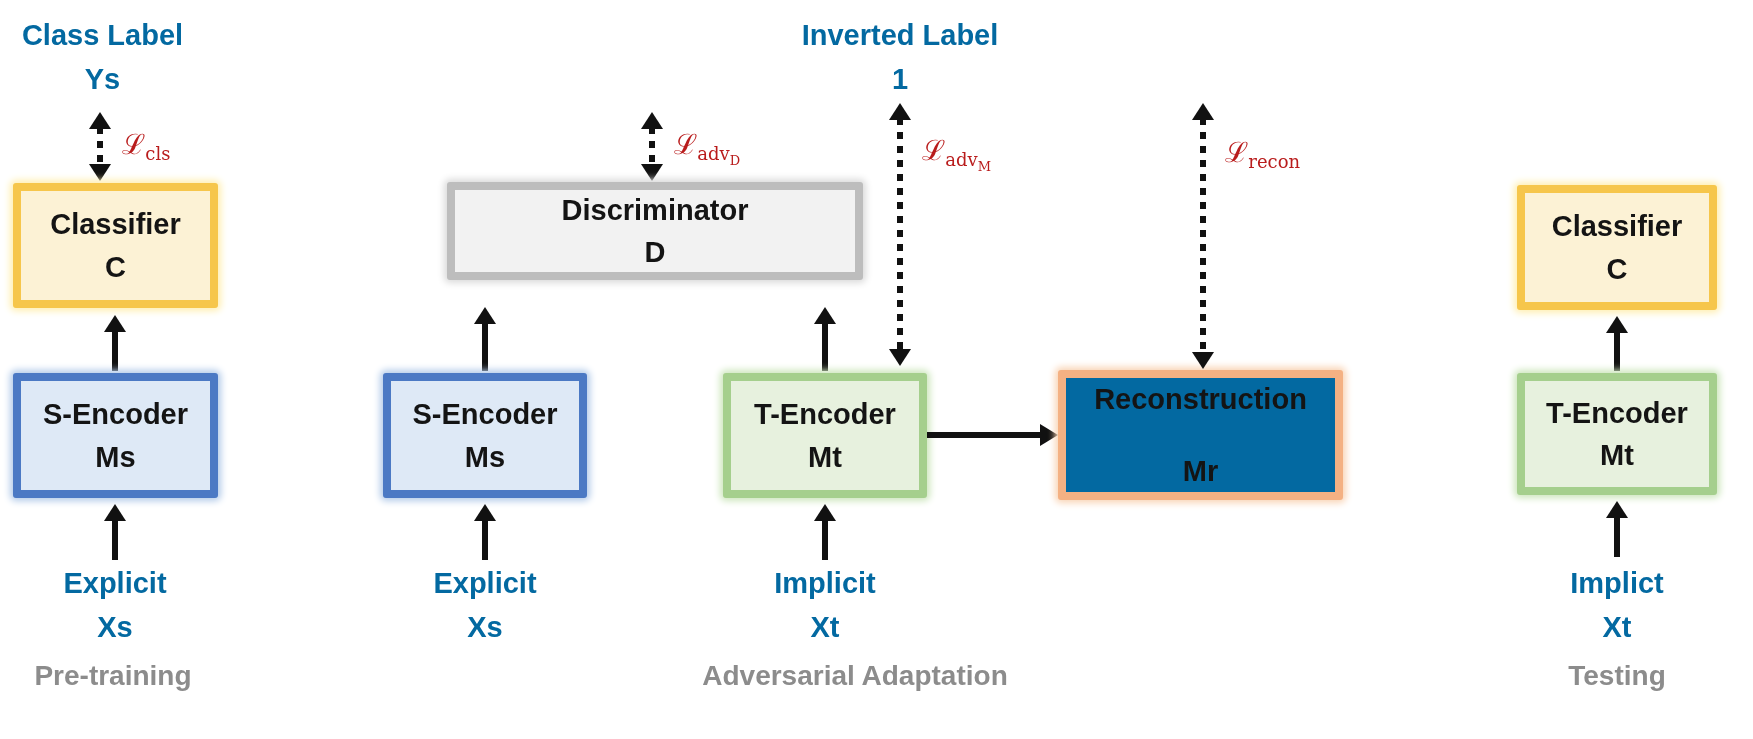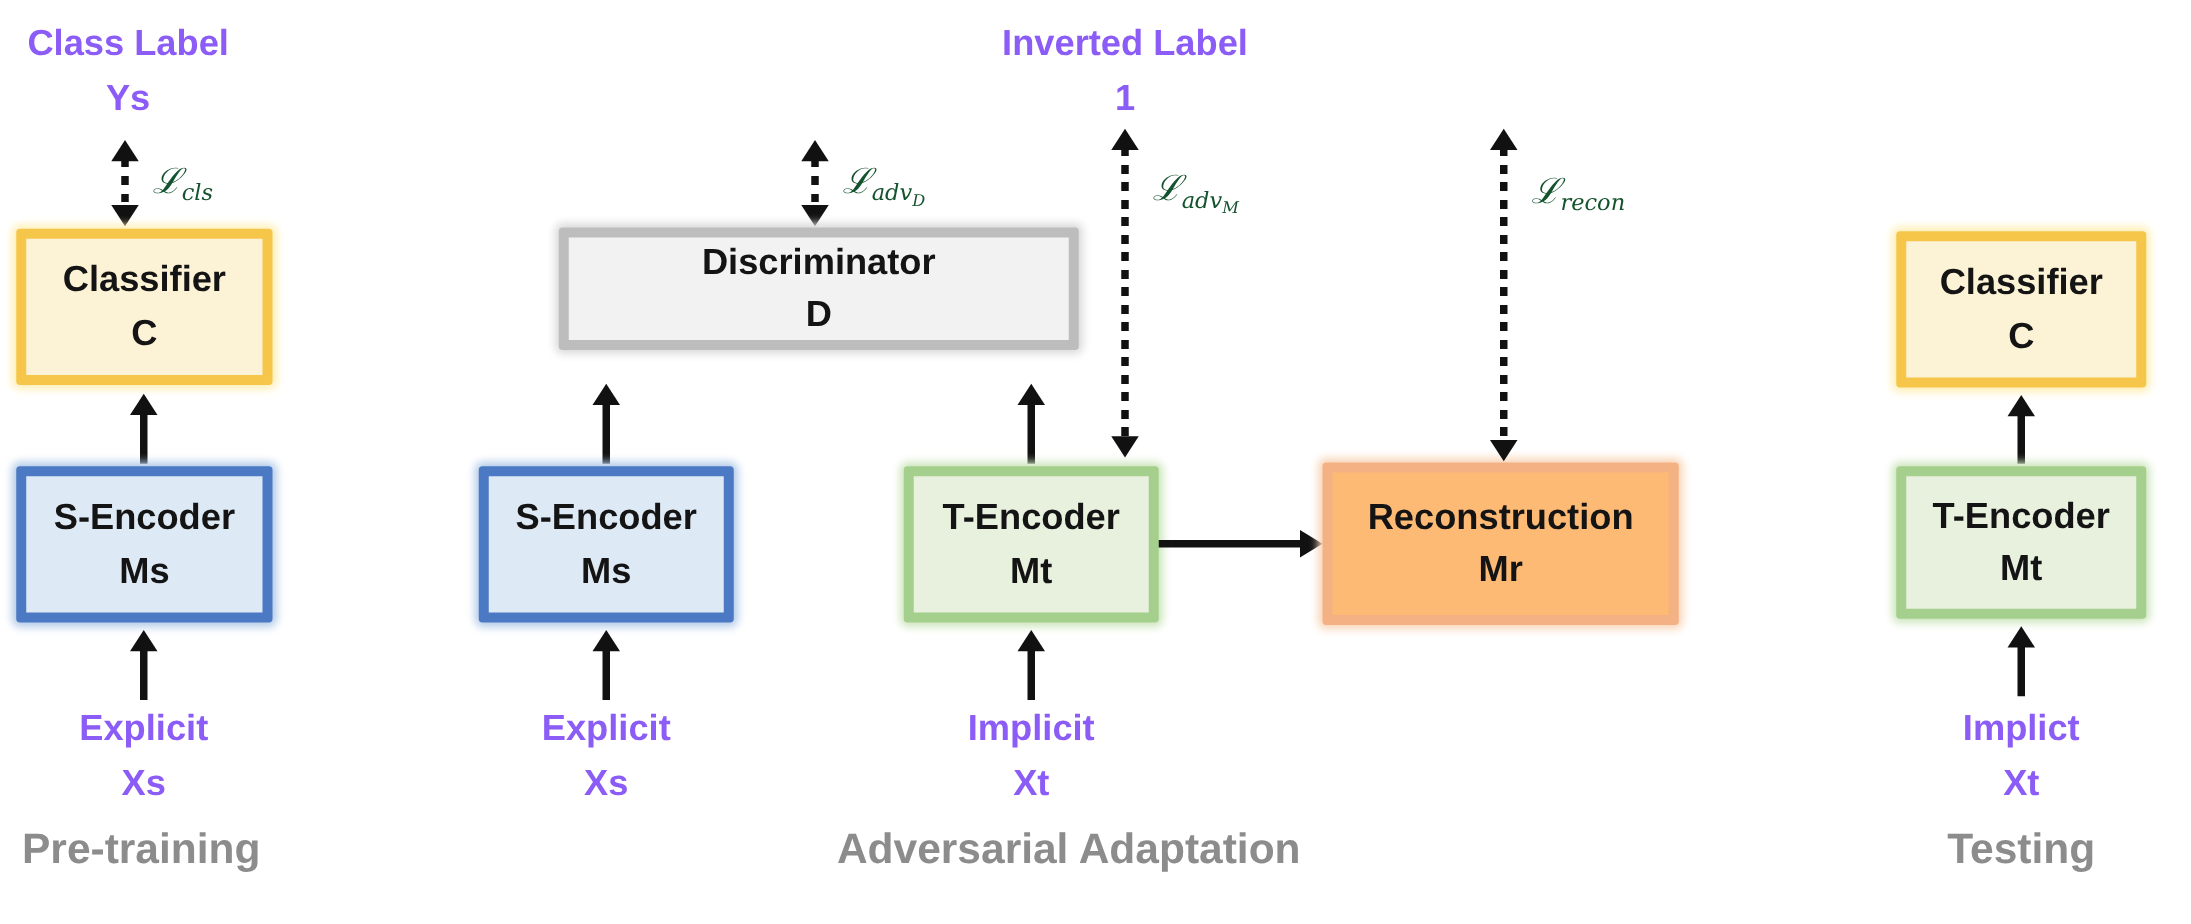--- a/index.html
+++ b/index.html
@@ -9,7 +9,7 @@
   }
   .toplabel,.inlabel{
     position:absolute;text-align:center;font-weight:bold;font-size:29px;line-height:1.5;
-    color:#8b5cf6;white-space:nowrap;
+    color:#0369a1;white-space:nowrap;
   }
   .toplabel span,.inlabel span{display:block;}
   .node{

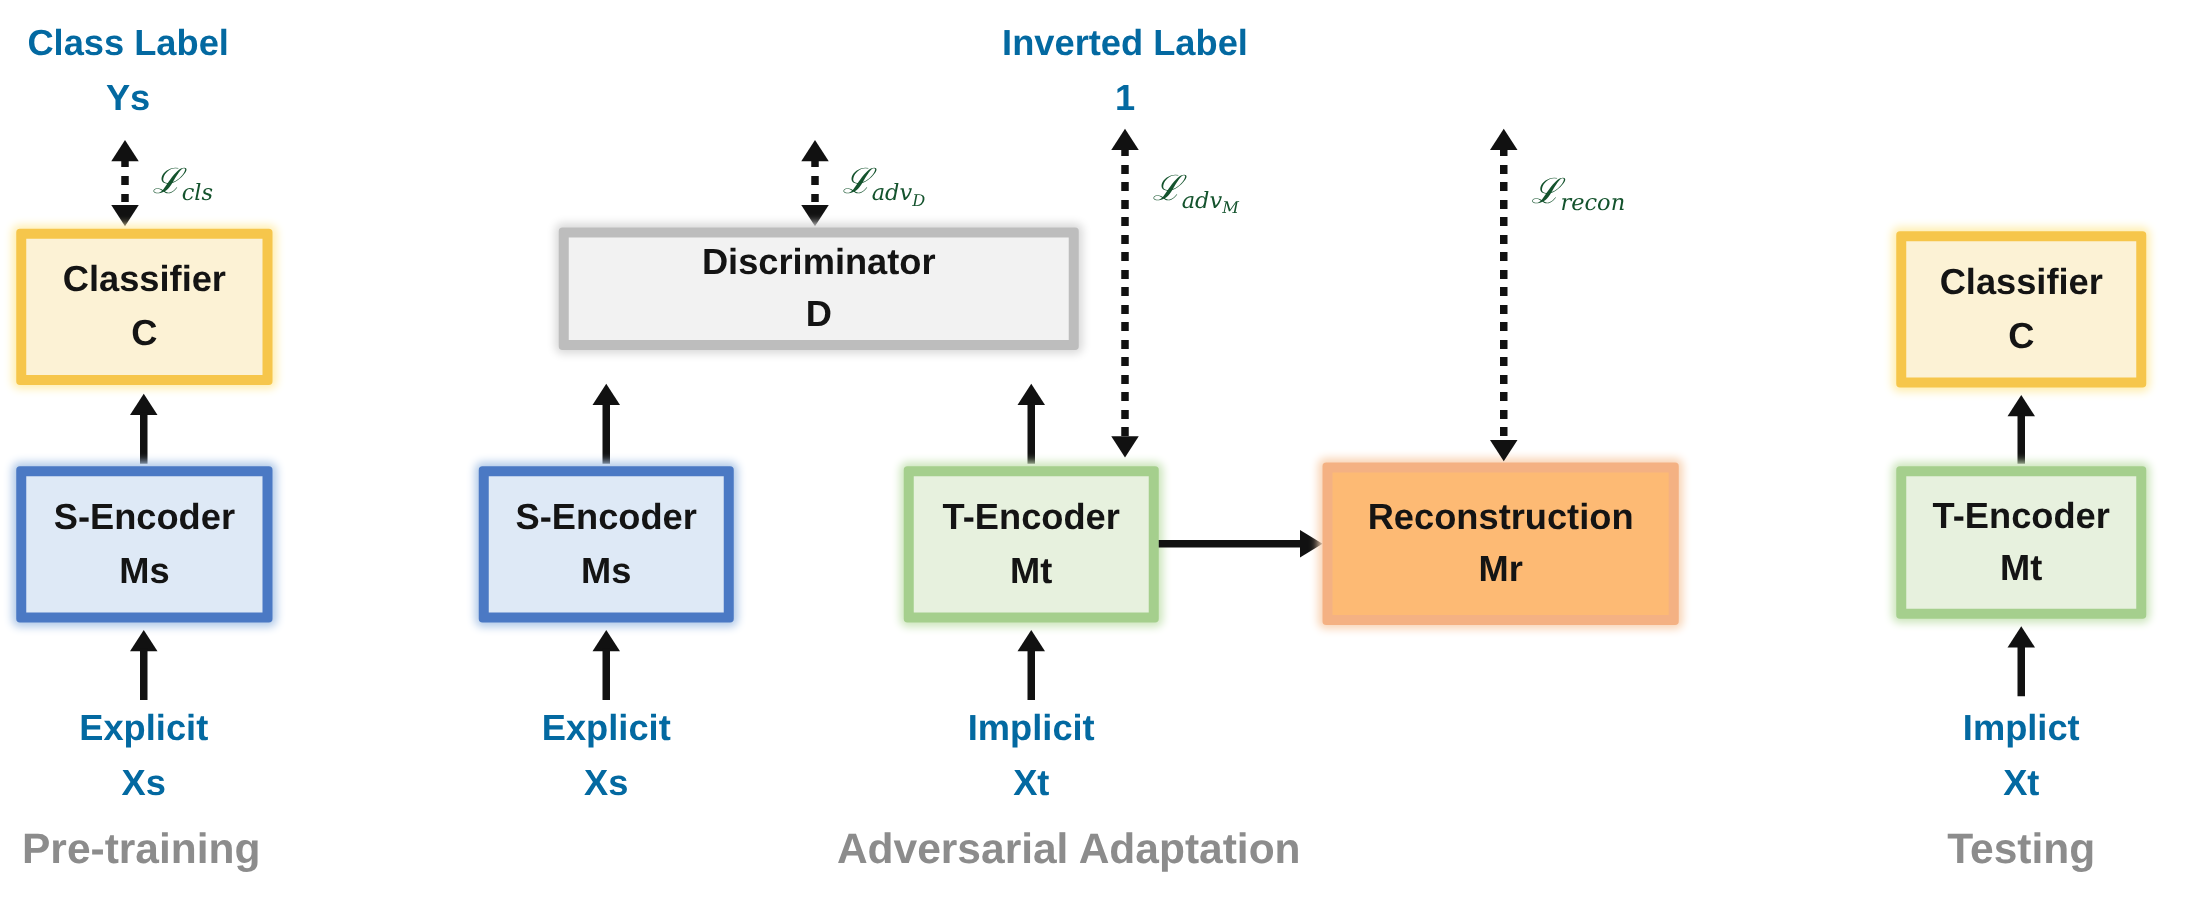--- a/index.html
+++ b/index.html
@@ -36,7 +36,7 @@
     border-left:18px solid #111;}
   .hline{position:absolute;height:6px;background:#111;}
   .loss{
-    position:absolute;font-family:"DejaVu Serif",serif;font-style:italic;color:#14532d;
+    position:absolute;font-family:"DejaVu Serif",serif;color:#b91c1c;
     font-size:27px;white-space:nowrap;
   }
   .loss .lsym{font-size:28px;}

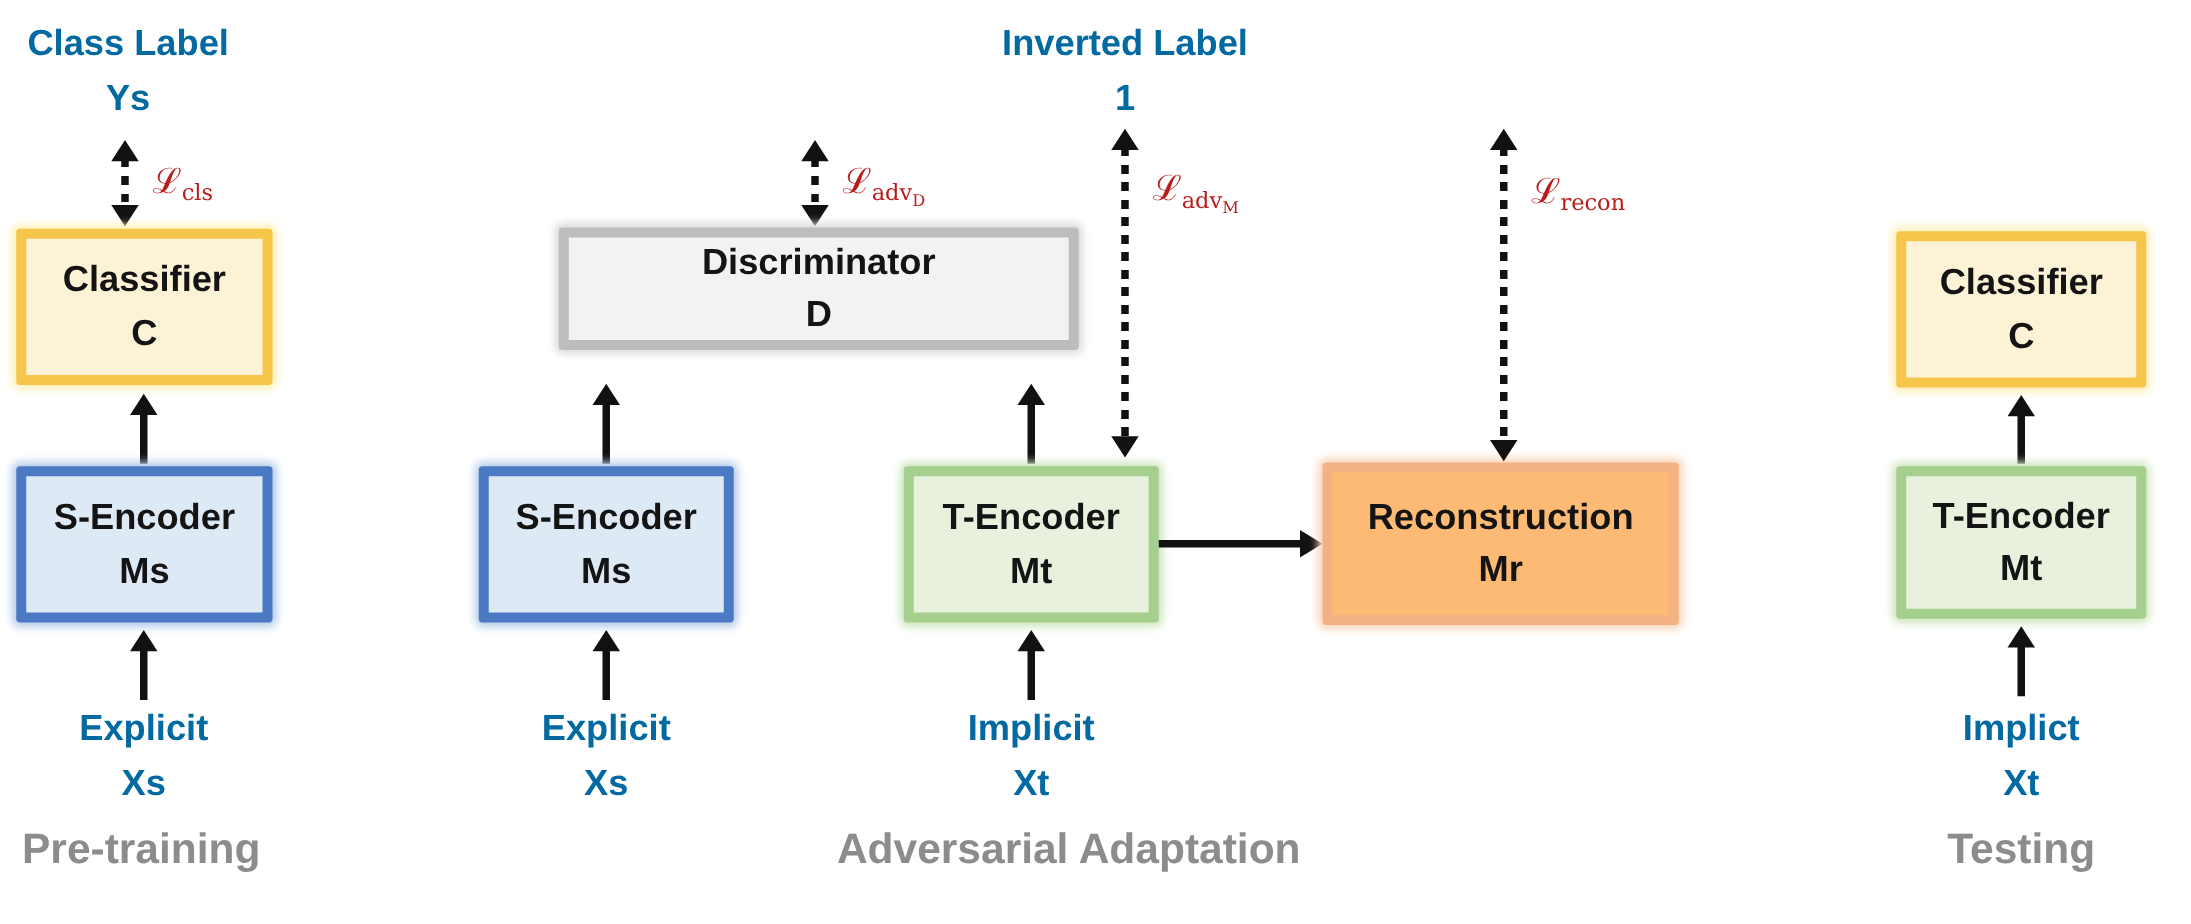--- a/index.html
+++ b/index.html
@@ -127,7 +127,7 @@
   <div class="hline" style="left:927px;top:432px;width:116px;"></div>
   <div class="head-right" style="left:1040px;top:424px;"></div>
 
-  <div class="node" style="left: 1058px; top: 370px; width: 285px; height: 130px; border-color: rgb(244, 177, 131); background: #fdba74; box-shadow: rgb(249, 213, 183) 0px 0px 7px 3px;">
+  <div class="node" style="left: 1058px; top: 370px; width: 285px; height: 130px; border-color: rgb(244, 177, 131); background: #0369a1; box-shadow: rgb(249, 213, 183) 0px 0px 7px 3px; justify-content: space-between;">
     <span>Reconstruction</span>
     <span>Mr</span>
   </div>

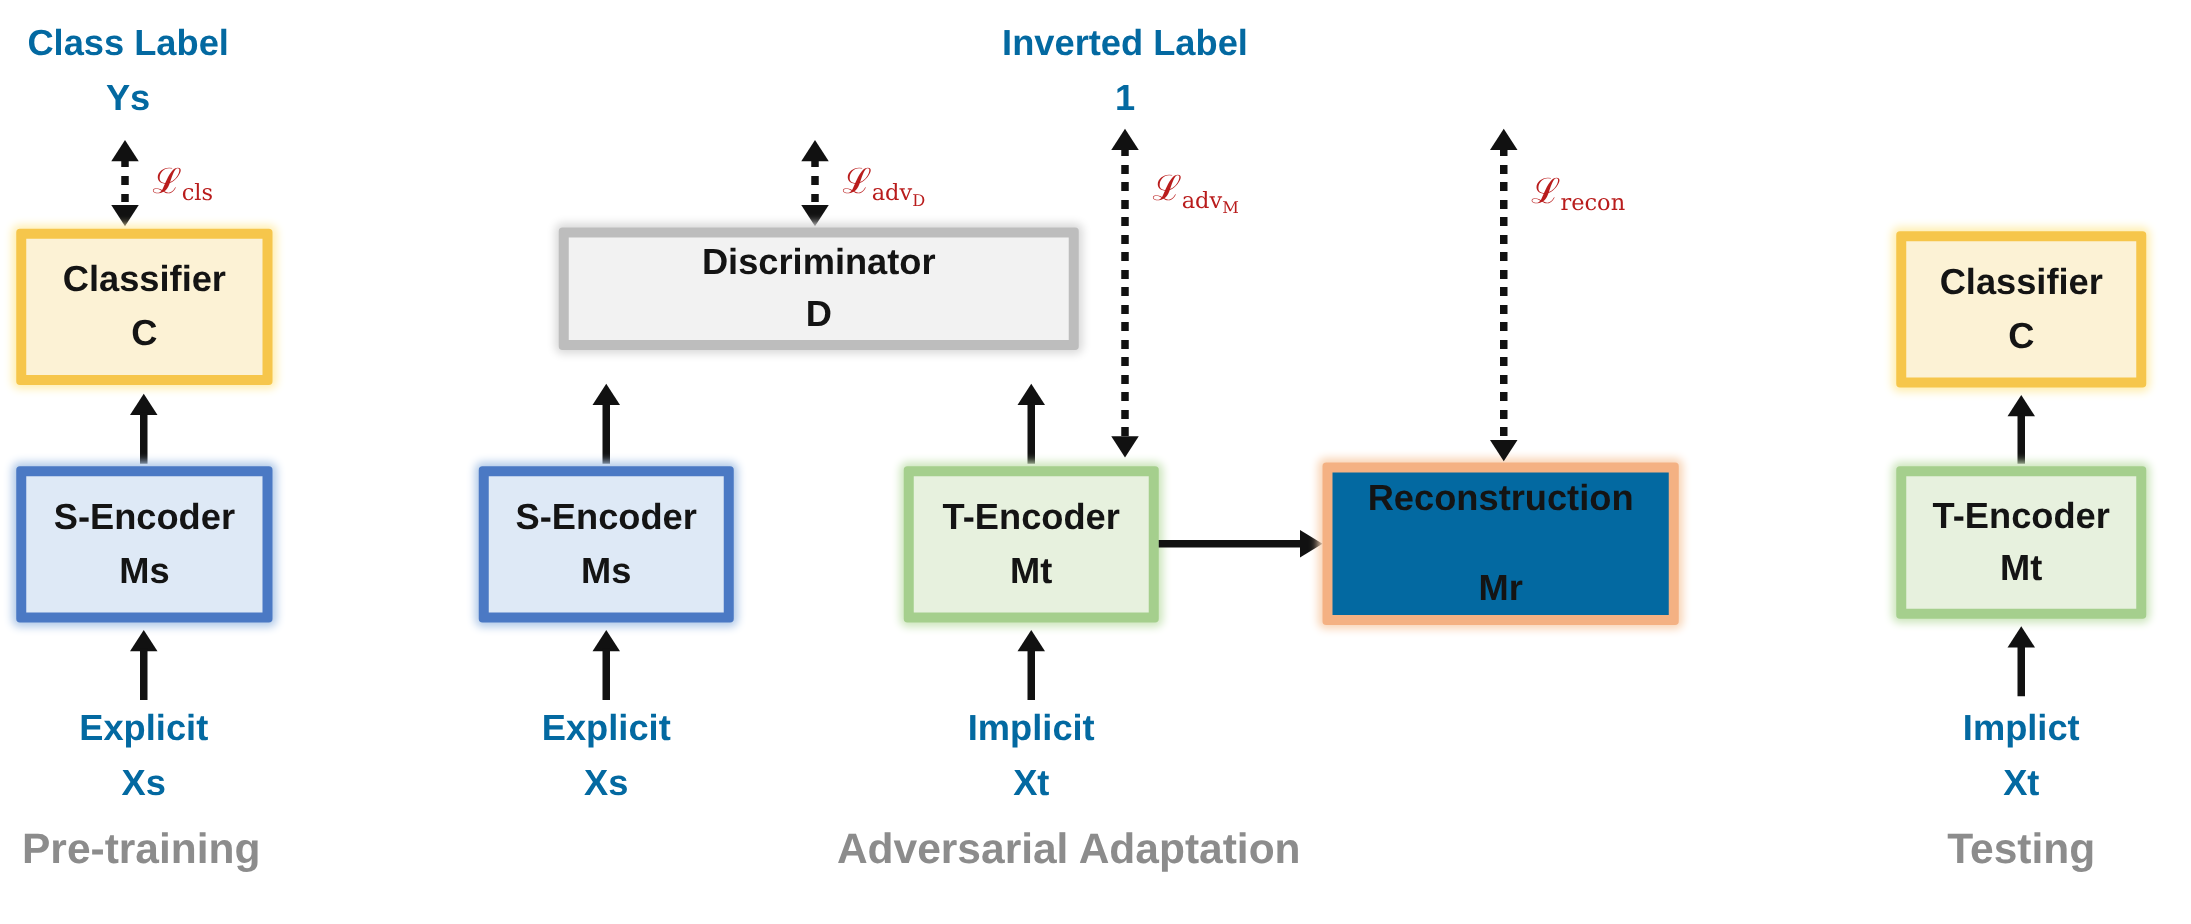--- a/index.html
+++ b/index.html
@@ -19,7 +19,7 @@
   }
   .node span{display:block;}
   .caption{
-    position:absolute;text-align:center;font-weight:bold;font-size:34px;color:#8c8c8c;
+    position:absolute;text-align:center;font-weight:bold;font-size:28px;color:#8c8c8c;
     white-space:nowrap;
   }
   .vline{position:absolute;width:6px;background:#111;}

